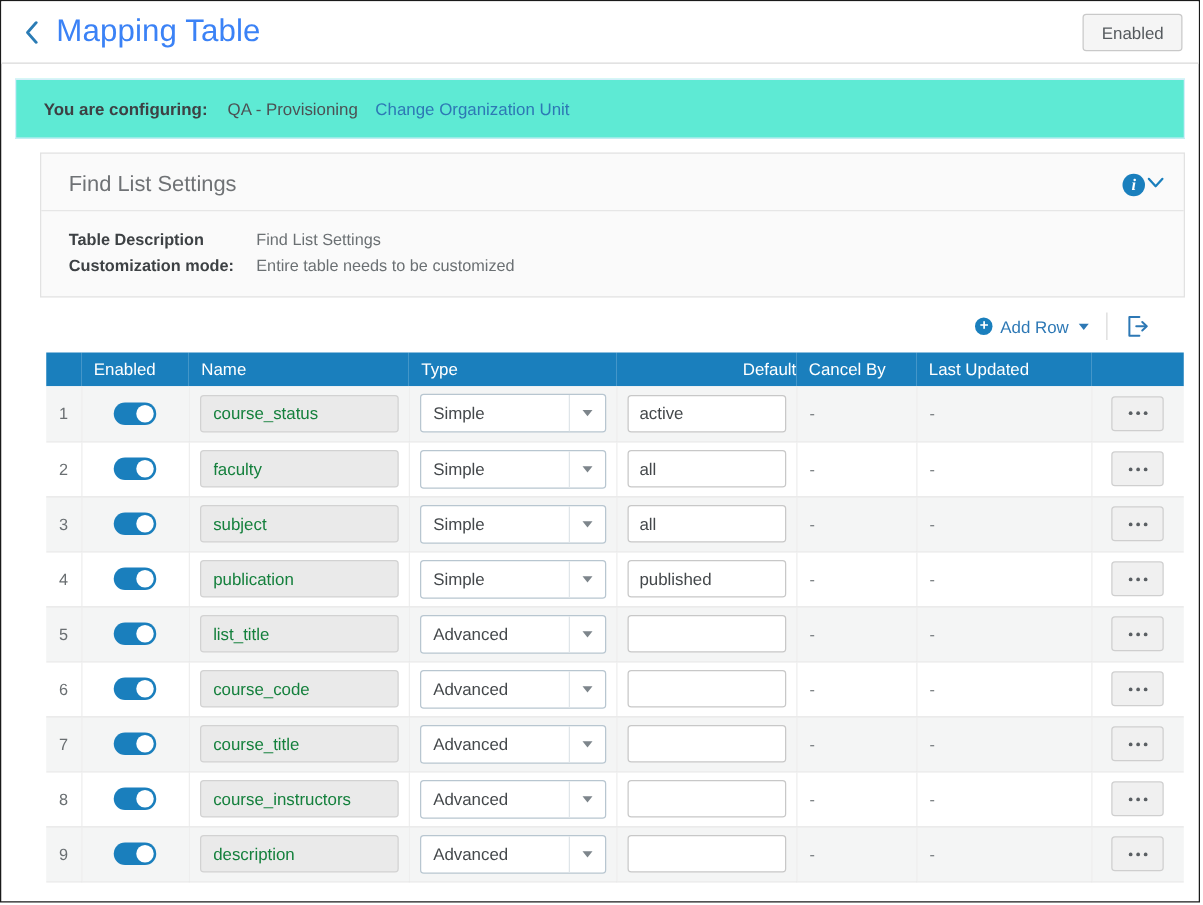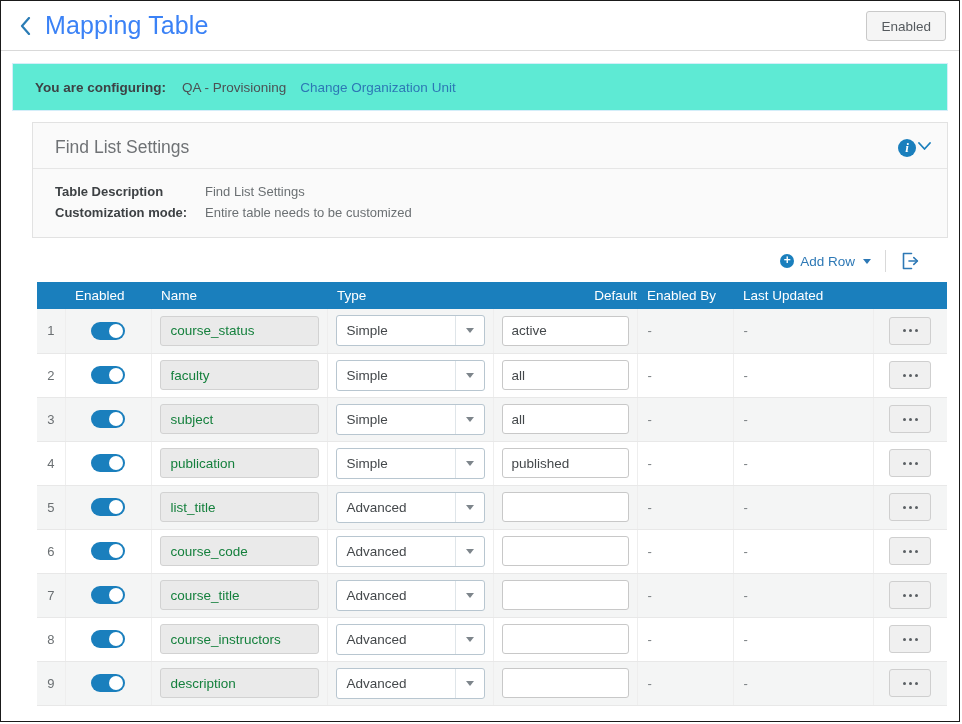--- a/index.html
+++ b/index.html
@@ -459,7 +459,7 @@
           <th class="col-name">Name</th>
           <th class="col-type">Type</th>
           <th class="col-default">Default</th>
-          <th class="col-updatedby">Enabled By</th>
+          <th class="col-updatedby">Cancel By</th>
           <th class="col-lastupdated">Last Updated</th>
           <th class="col-actions"></th>
         </tr>

